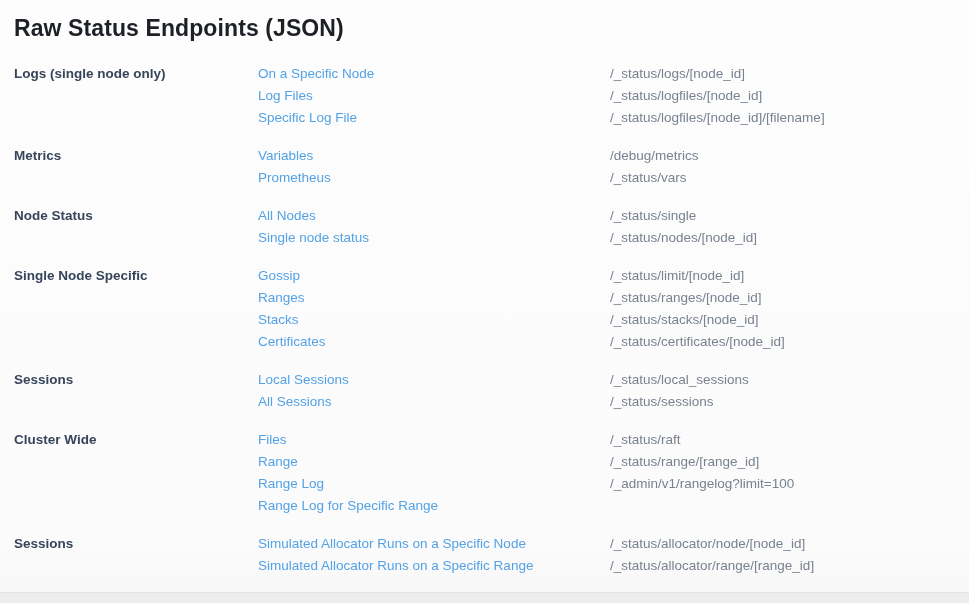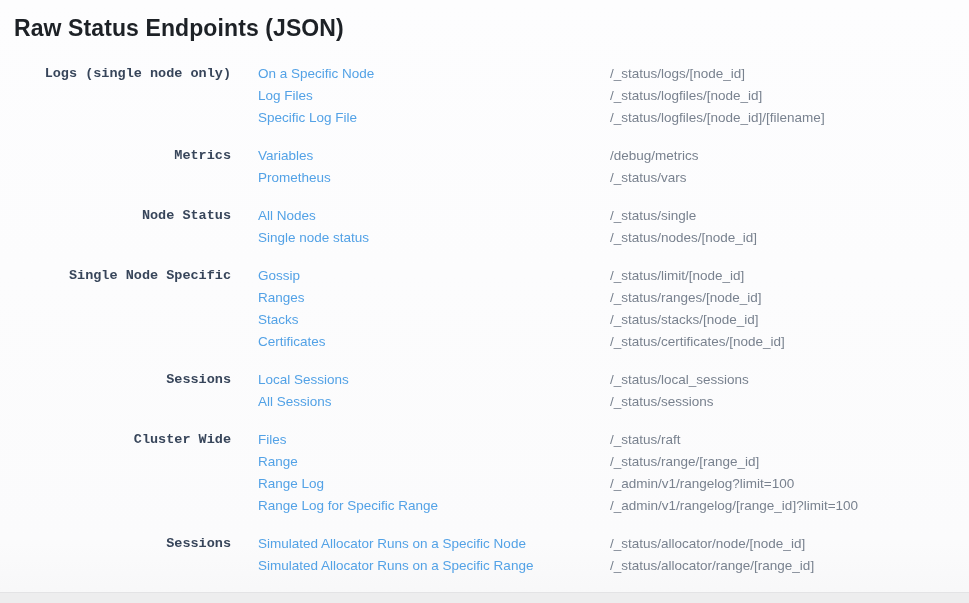--- a/index.html
+++ b/index.html
@@ -40,10 +40,8 @@
   .cat {
     width: 244px;
     padding-right: 27px;
-    text-align: right;
     color: var(--category);
     font-weight: 600;
-    font-family: Liberation Mono, monospace;
   }
   .links { width: 352px; }
   .links a {

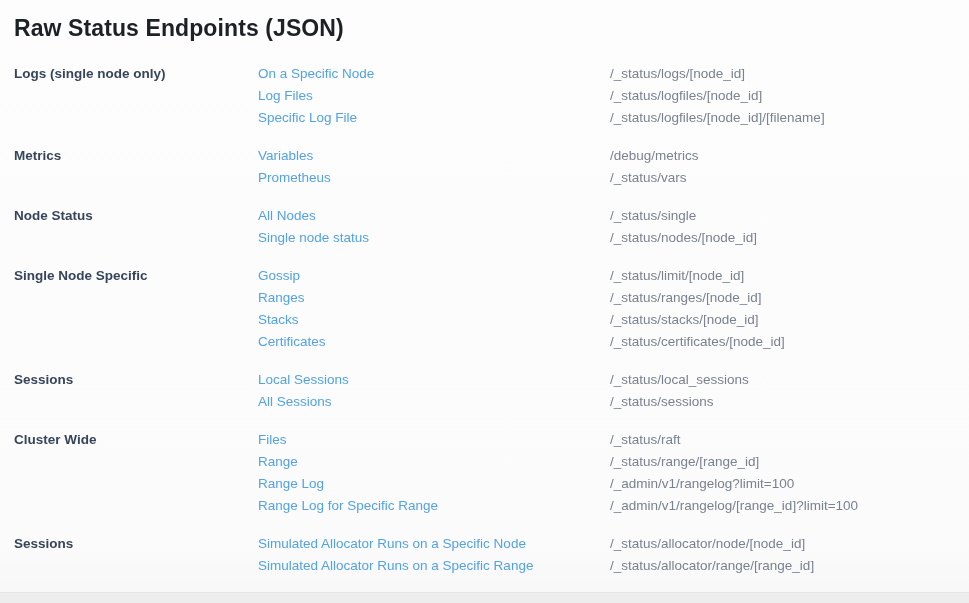--- a/index.html
+++ b/index.html
@@ -139,7 +139,6 @@
           <span class="path">/_status/raft</span>
           <span class="path">/_status/range/[range_id]</span>
           <span class="path">/_admin/v1/rangelog?limit=100</span>
-          <span class="path">/_admin/v1/rangelog/[range_id]?limit=100</span>
         </div>
       </div>
       <div class="group">

